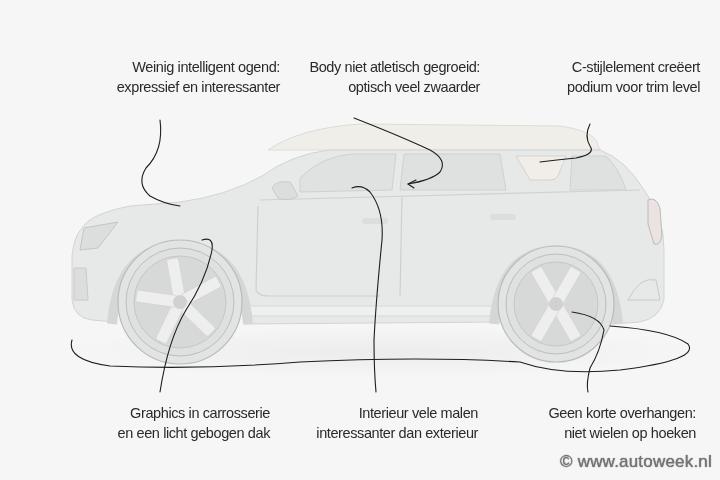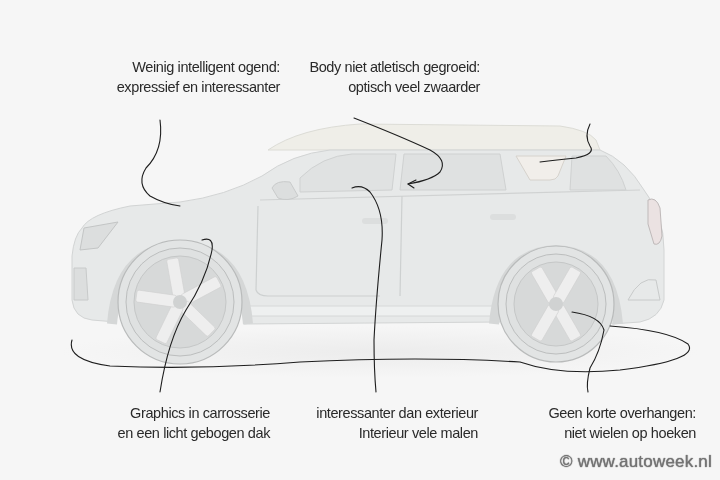--- a/index.html
+++ b/index.html
@@ -138,6 +138,7 @@
     <span>optisch veel zwaarder</span>
   </div>
   <div class="label" id="lbl-tr">
+    <span>C-stijlelement creëert</span>
   </div>
   <div class="label" id="lbl-bl">
     <span>Graphics in carrosserie</span>

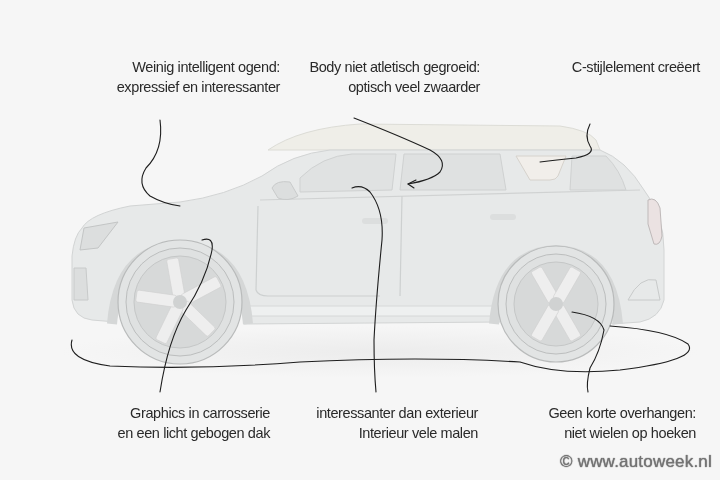--- a/index.html
+++ b/index.html
@@ -139,6 +139,7 @@
   </div>
   <div class="label" id="lbl-tr">
     <span>C-stijlelement creëert</span>
+    <span>podium voor trim level</span>
   </div>
   <div class="label" id="lbl-bl">
     <span>Graphics in carrosserie</span>

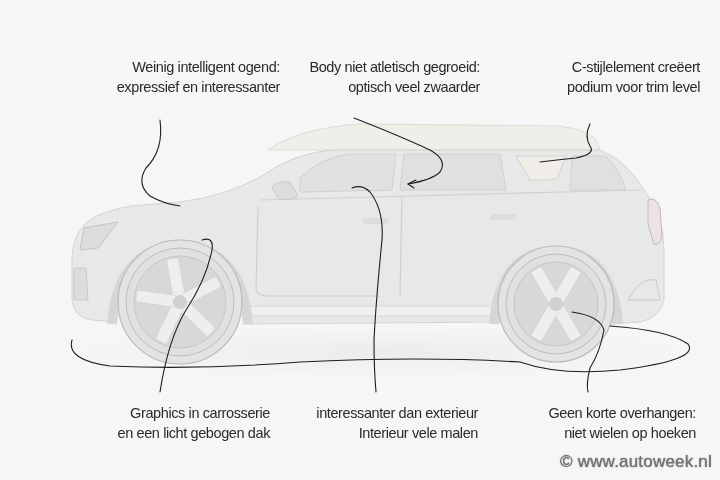--- a/index.html
+++ b/index.html
@@ -146,8 +146,8 @@
     <span>en een licht gebogen dak</span>
   </div>
   <div class="label" id="lbl-bc">
+    <span>Interieur vele malen</span>
     <span>interessanter dan exterieur</span>
-    <span>Interieur vele malen</span>
   </div>
   <div class="label" id="lbl-br">
     <span>Geen korte overhangen:</span>

